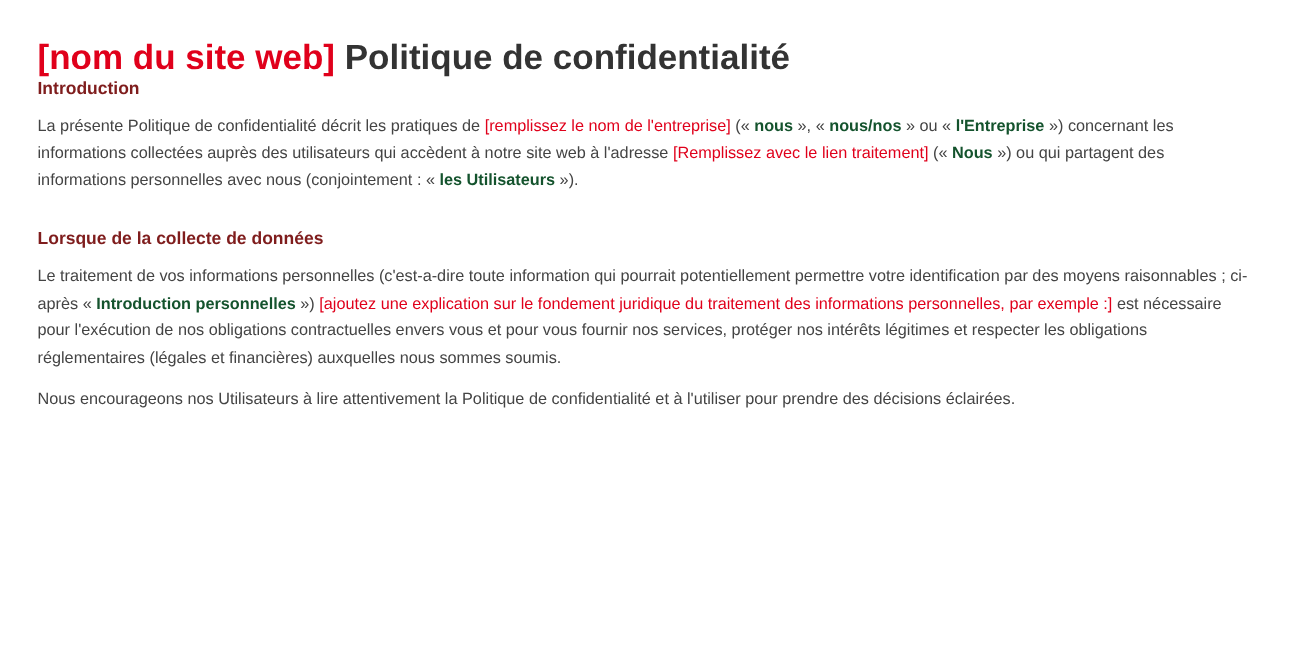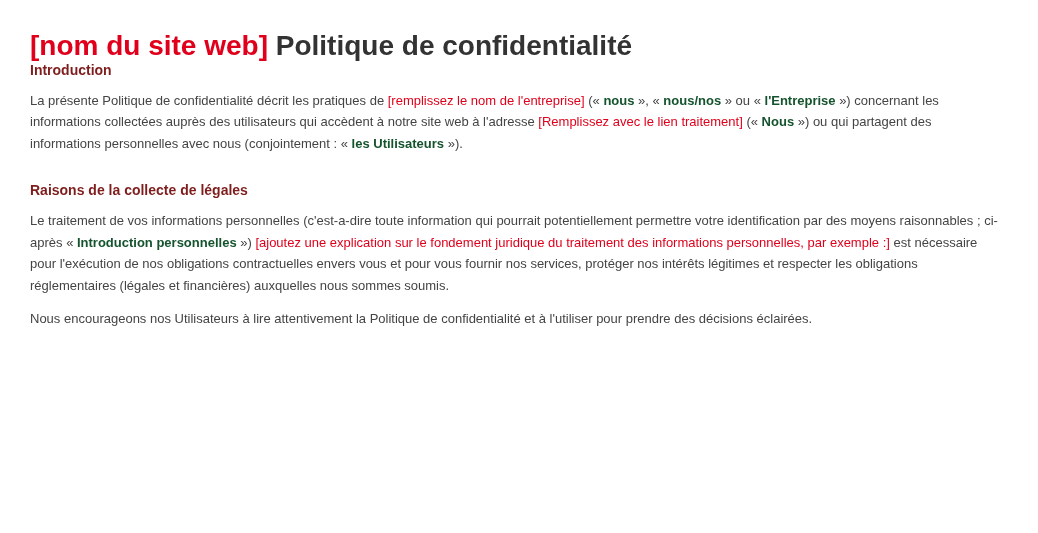--- a/index.html
+++ b/index.html
@@ -81,7 +81,7 @@
 </div>
 
 <div class="data-section">
-  <div class="section-heading">Raisons de la collecte de légales</div>
+  <div class="section-heading">Lorsque de la collecte de données</div>
   <p>
     Le traitement de vos informations personnelles (c'est-a-dire toute information qui pourrait potentiellement permettre votre identification par des moyens
     raisonnables ; ci-après « <span class="bold-text">Introduction personnelles</span> »)

